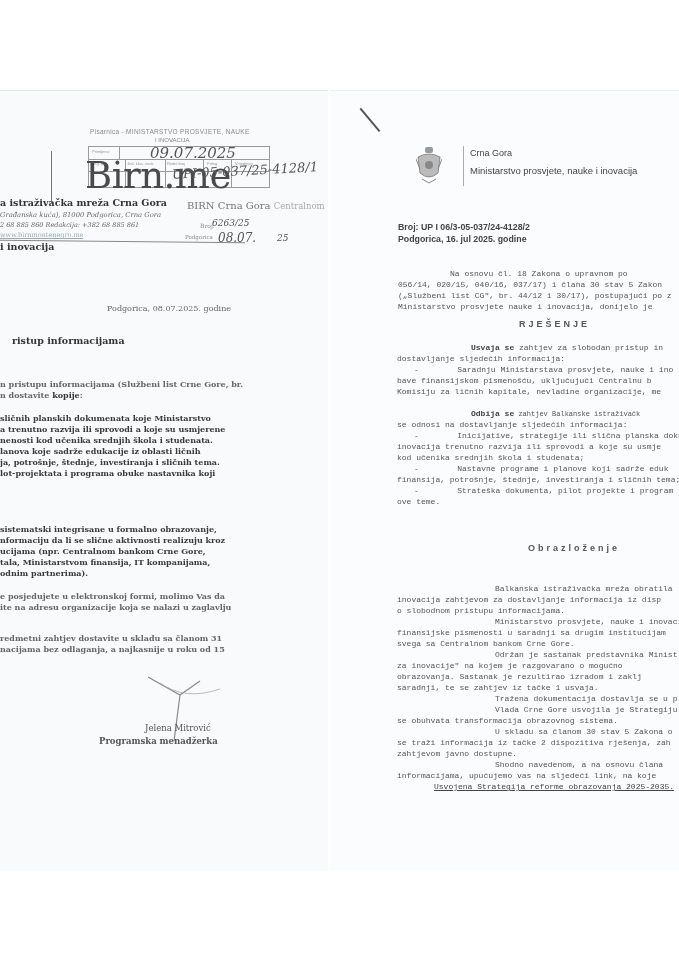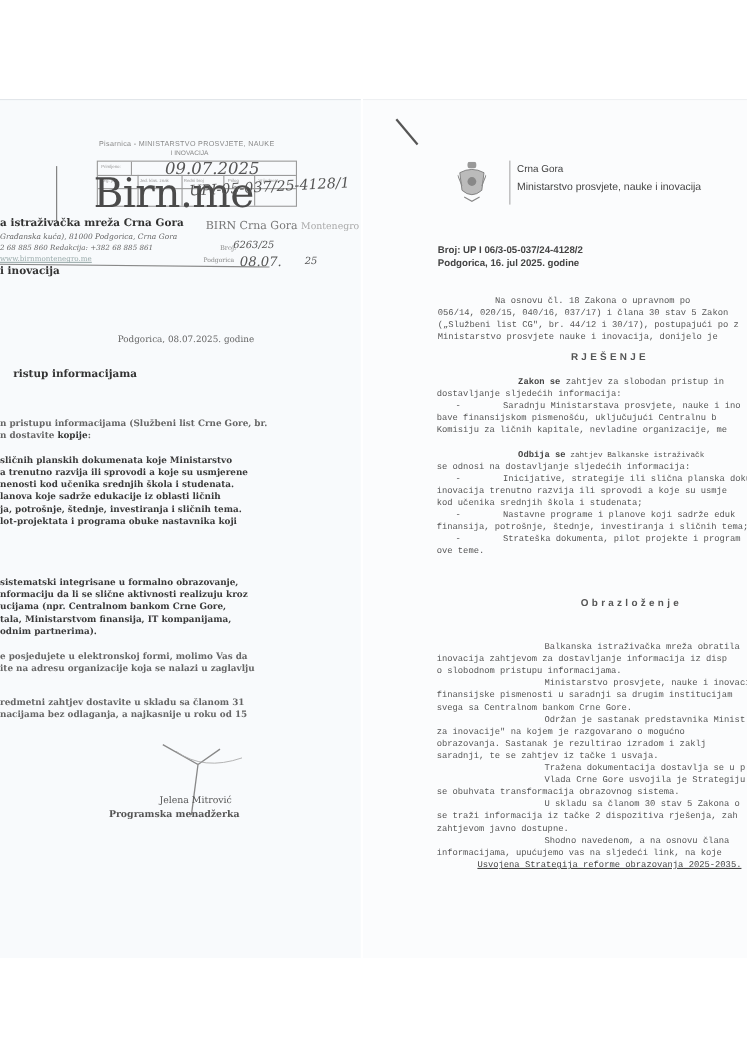--- a/index.html
+++ b/index.html
@@ -104,7 +104,7 @@
   <div class="abs org-web">www.birnmontenegro.me</div>
   <div class="header-rule"></div>
 
-  <div class="abs birn-stamp-name"><span style="font-size:10px;color:#777">BIRN Crna Gora</span> <span>Montenegro</span></div>
+  <div class="abs birn-stamp-name"><span style="font-size:10px;color:#777">BIRN Crna Gora</span> <span>Centralnom</span></div>
   <div class="abs birn-broj">Broj:</div>
   <div class="abs handwritten birn-broj-val">6263/25</div>
   <div class="abs birn-pg">Podgorica</div>

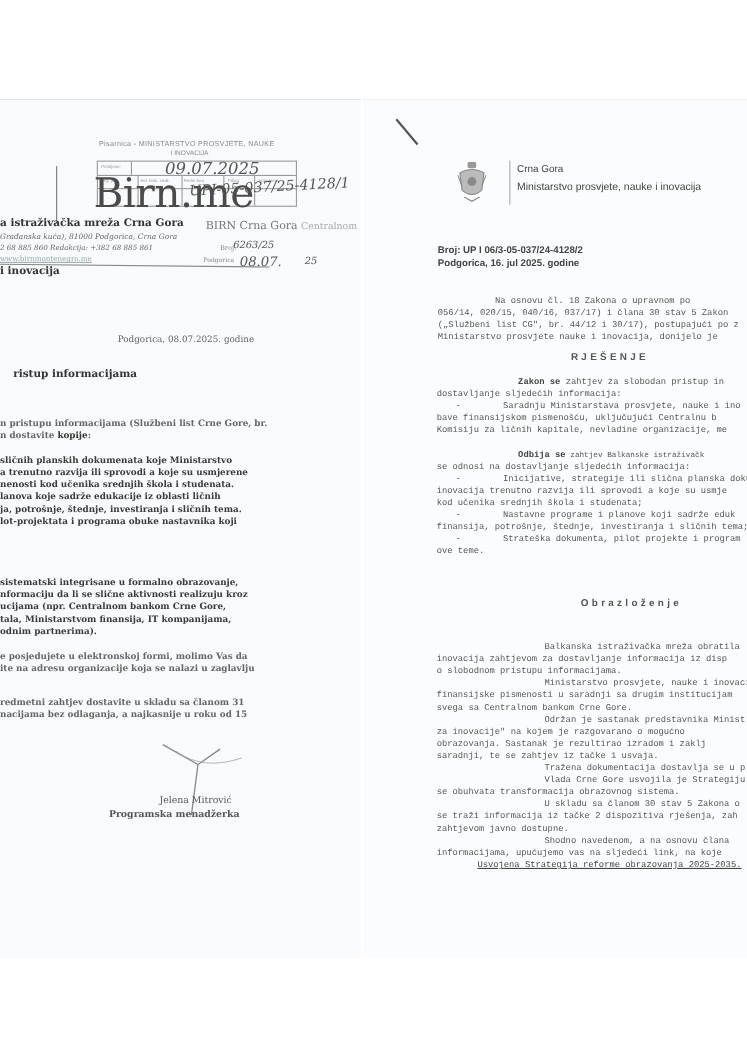--- a/index.html
+++ b/index.html
@@ -167,7 +167,7 @@
 
   <div class="rp-heading" style="left:189px;top:228px">RJEŠENJE</div>
 
-  <div class="rp-line" style="left:141px;top:252px"><b>Zakon se</b><span> zahtjev za slobodan pristup in</span></div>
+  <div class="rp-line" style="left:141px;top:252px"><b>Usvaja se</b><span> zahtjev za slobodan pristup in</span></div>
   <div class="rp-line" style="left:67px;top:263px">dostavljanje sljedećih informacija:</div>
   <div class="rp-line" style="left:84px;top:274px;white-space:pre">-        Saradnju Ministarstava prosvjete, nauke i ino</div>
   <div class="rp-line" style="left:67px;top:285px">bave finansijskom pismenošću, uključujući Centralnu b</div>

